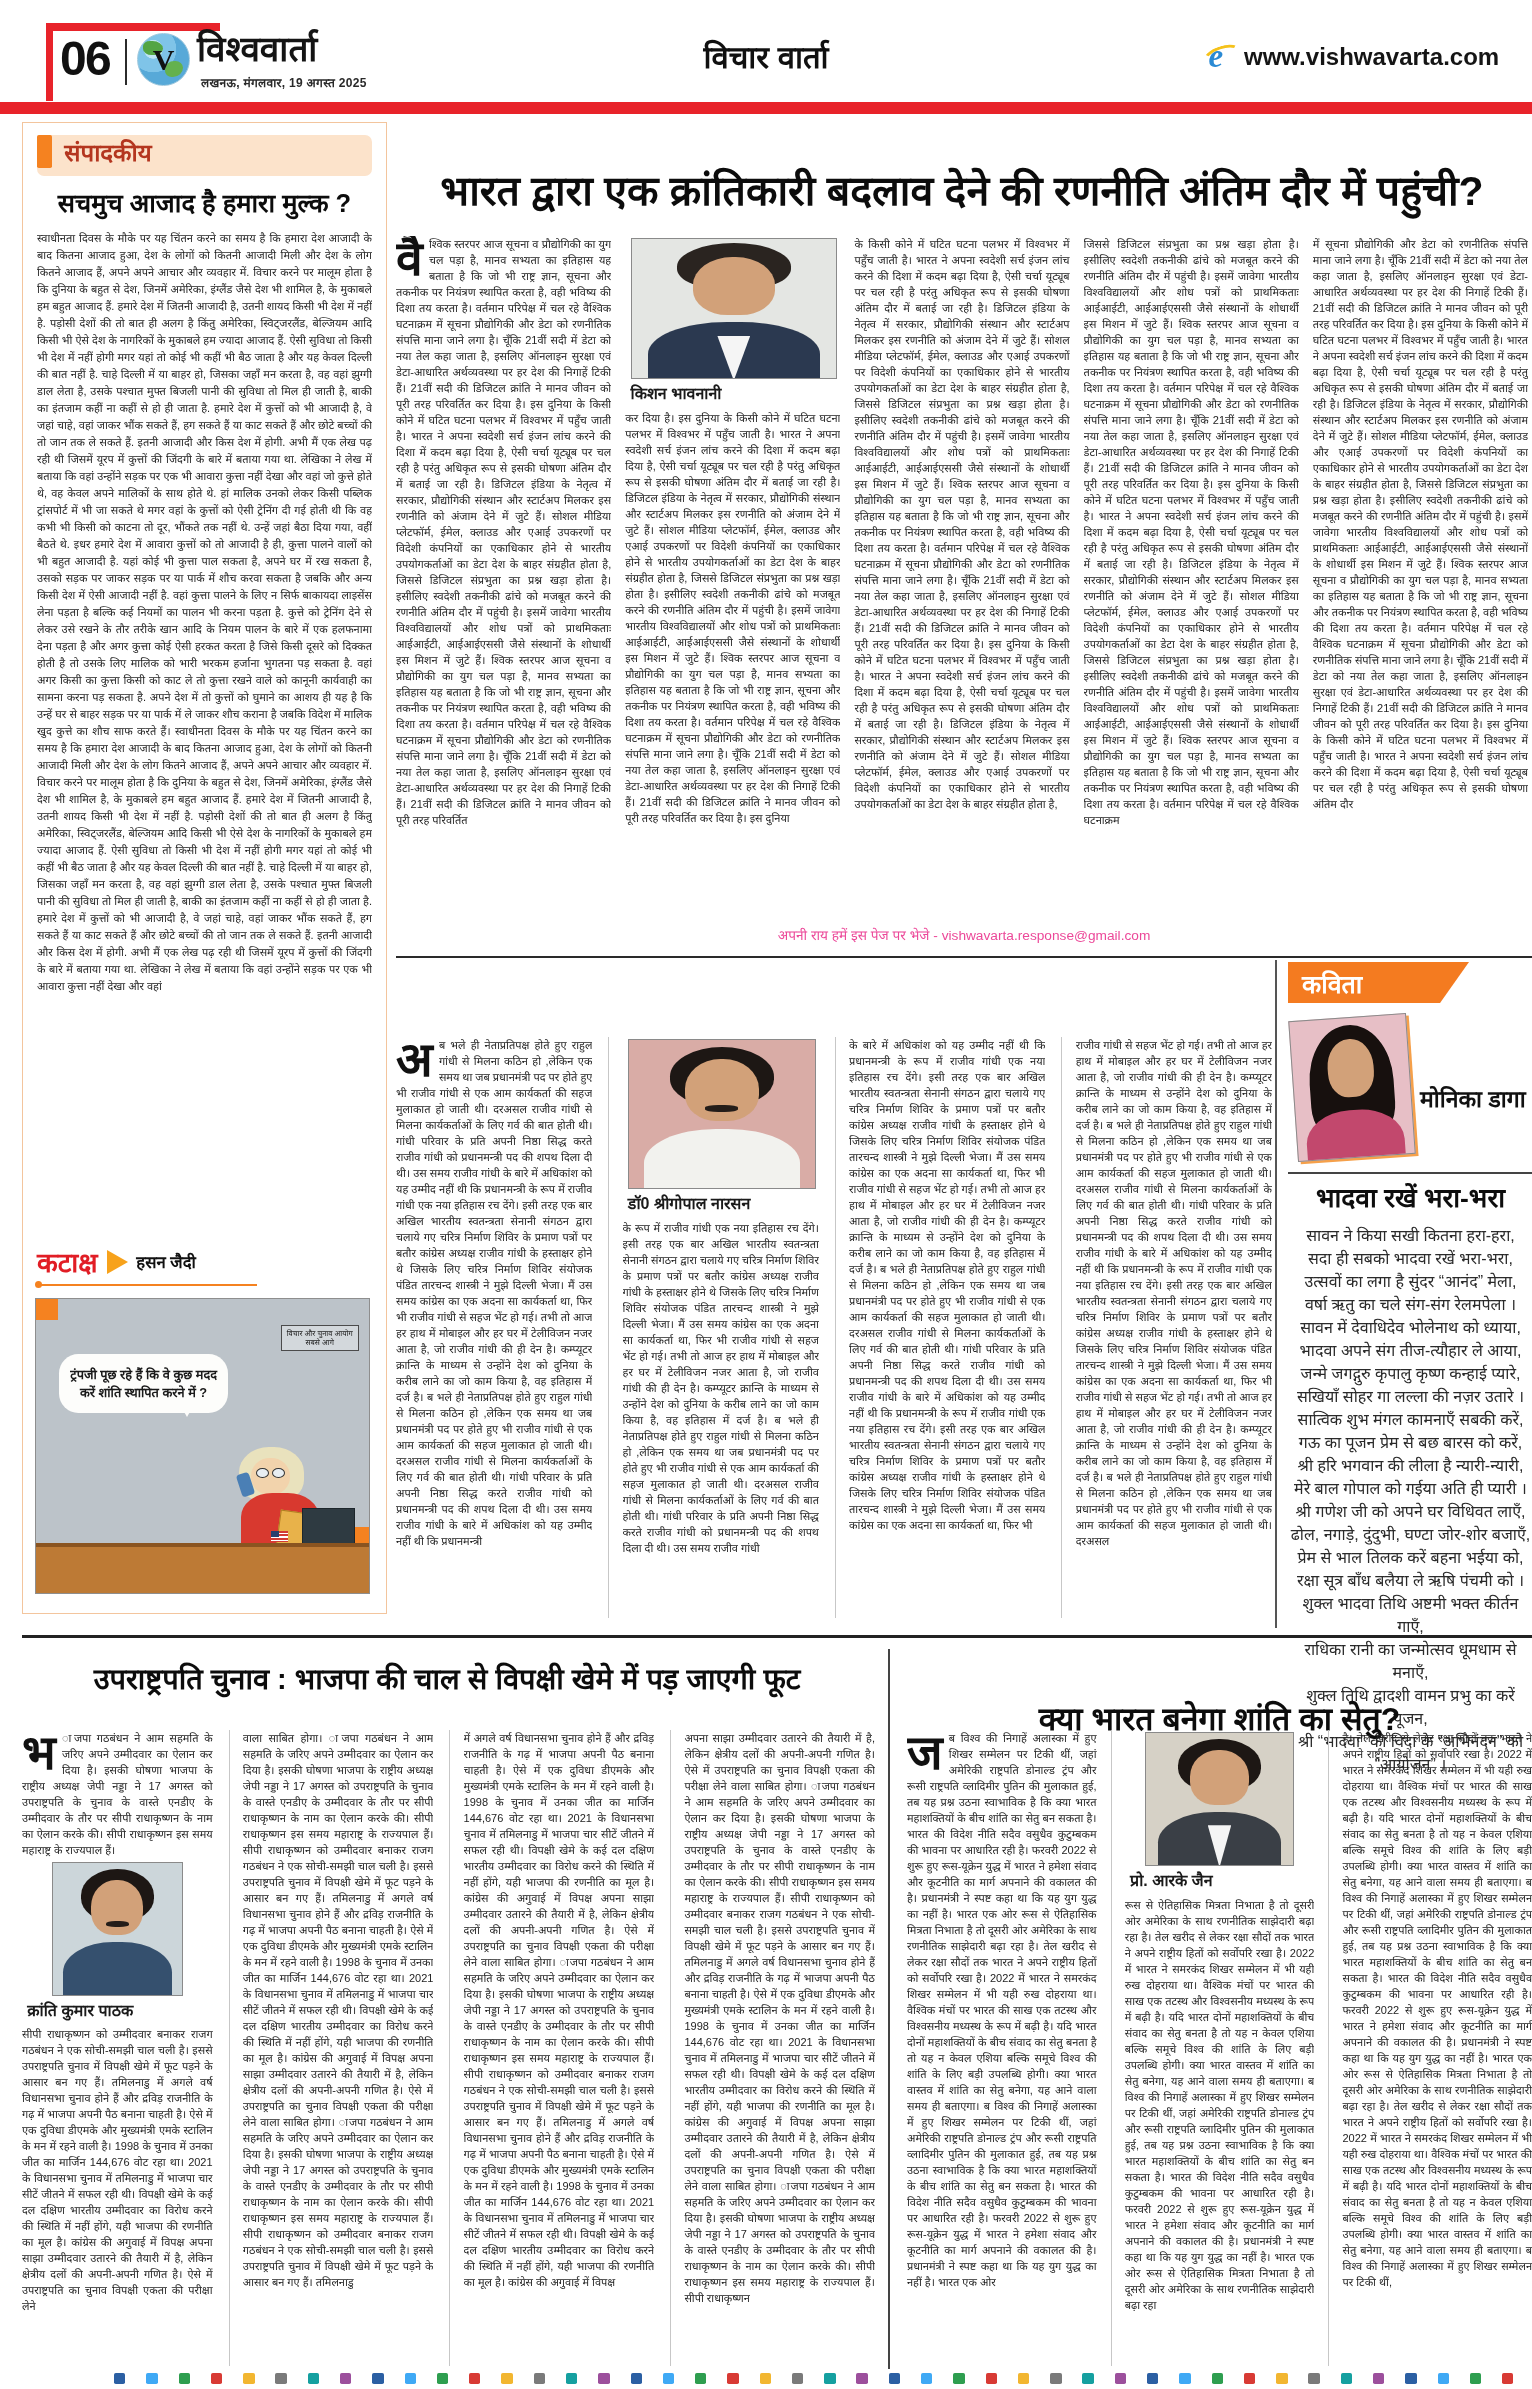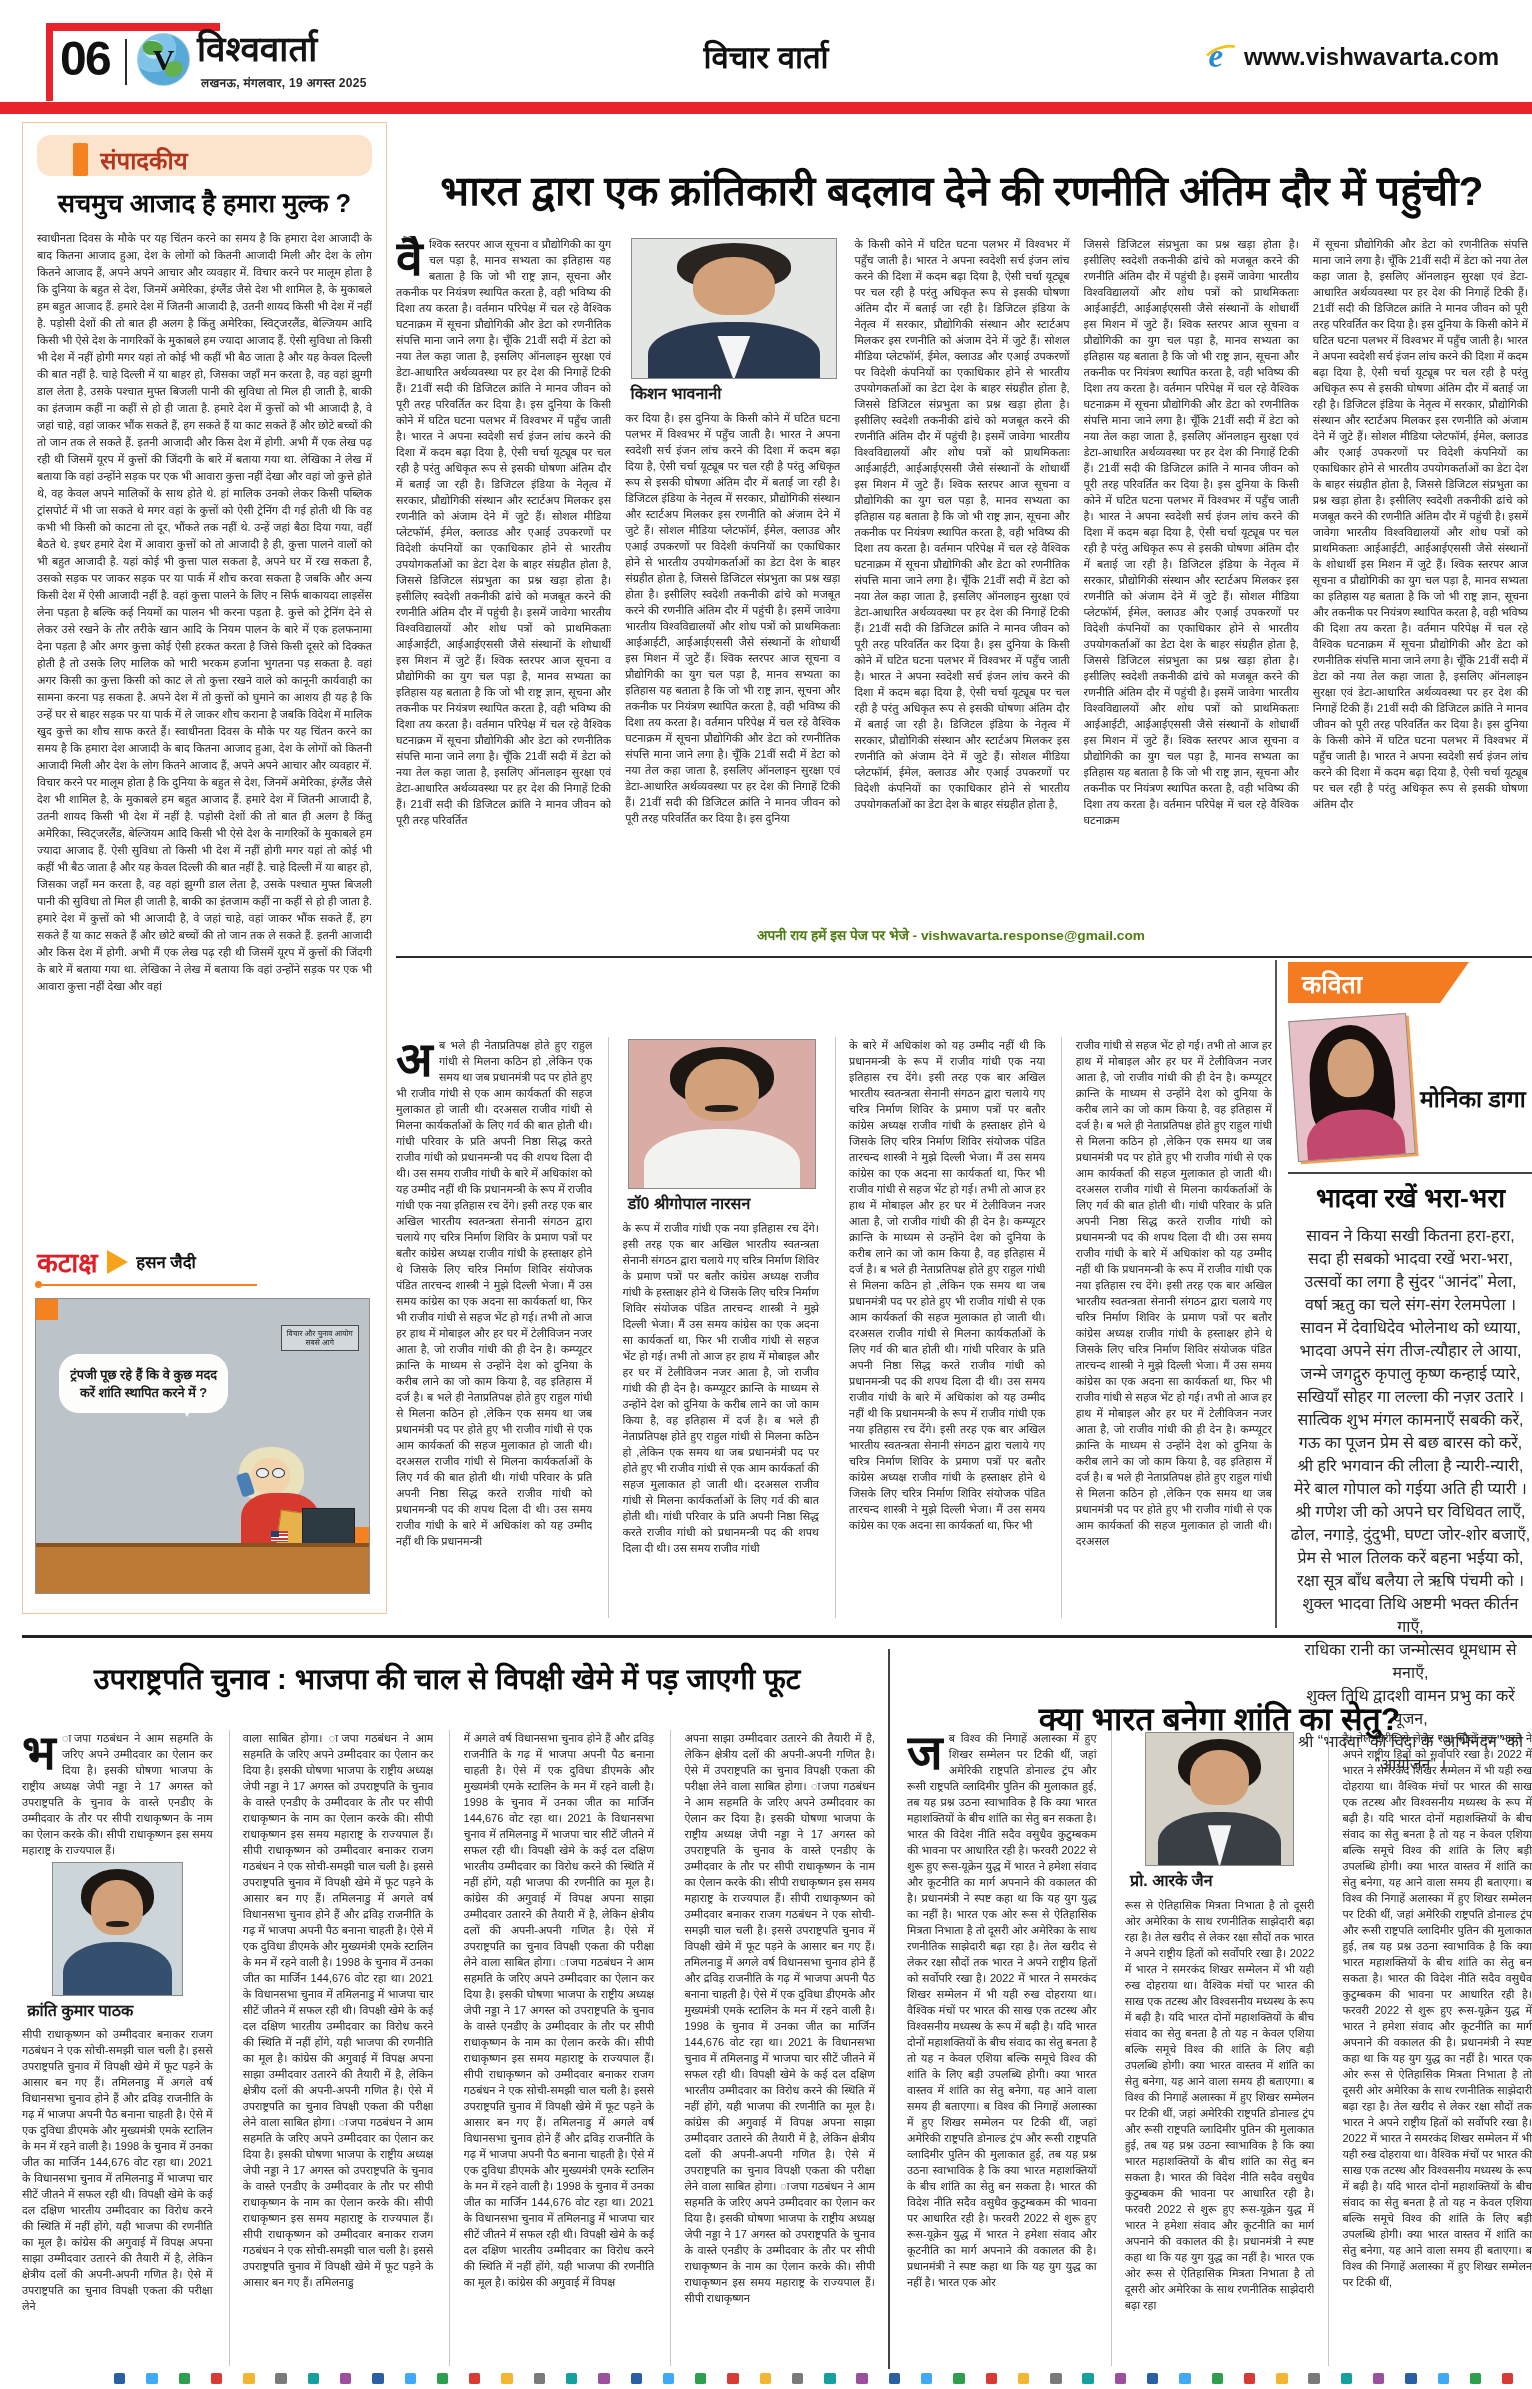--- a/index.html
+++ b/index.html
@@ -36,7 +36,7 @@
   .caption{font-size:16px;font-weight:700;text-align:left;color:#1a1a1a;padding-top:3.5px;}
   
   .edit-box{left:22px;top:122px;width:363px;height:1490px;border:1.8px solid #f3c59d;background:#fff;}
-  .edit-label{position:absolute;left:14px;top:12.3px;right:14px;height:41px;background:#fce3cb;border-radius:14px;display:flex;align-items:flex-end;padding-left:36px;}
+  .edit-label{position:absolute;left:14px;top:12.3px;right:14px;height:41px;background:#fce3cb;border-radius:7px;display:flex;align-items:flex-start;}
   .edit-label .sq{width:15px;height:33px;background:#f58220;margin:0 12.3px 0 0;border-radius:1.8px;}
   .edit-label .txt{font-size:24px;font-weight:700;color:#b4361f;}
   .edit-headline{position:absolute;left:8.8px;right:8.8px;top:65px;font-size:25.5px;}

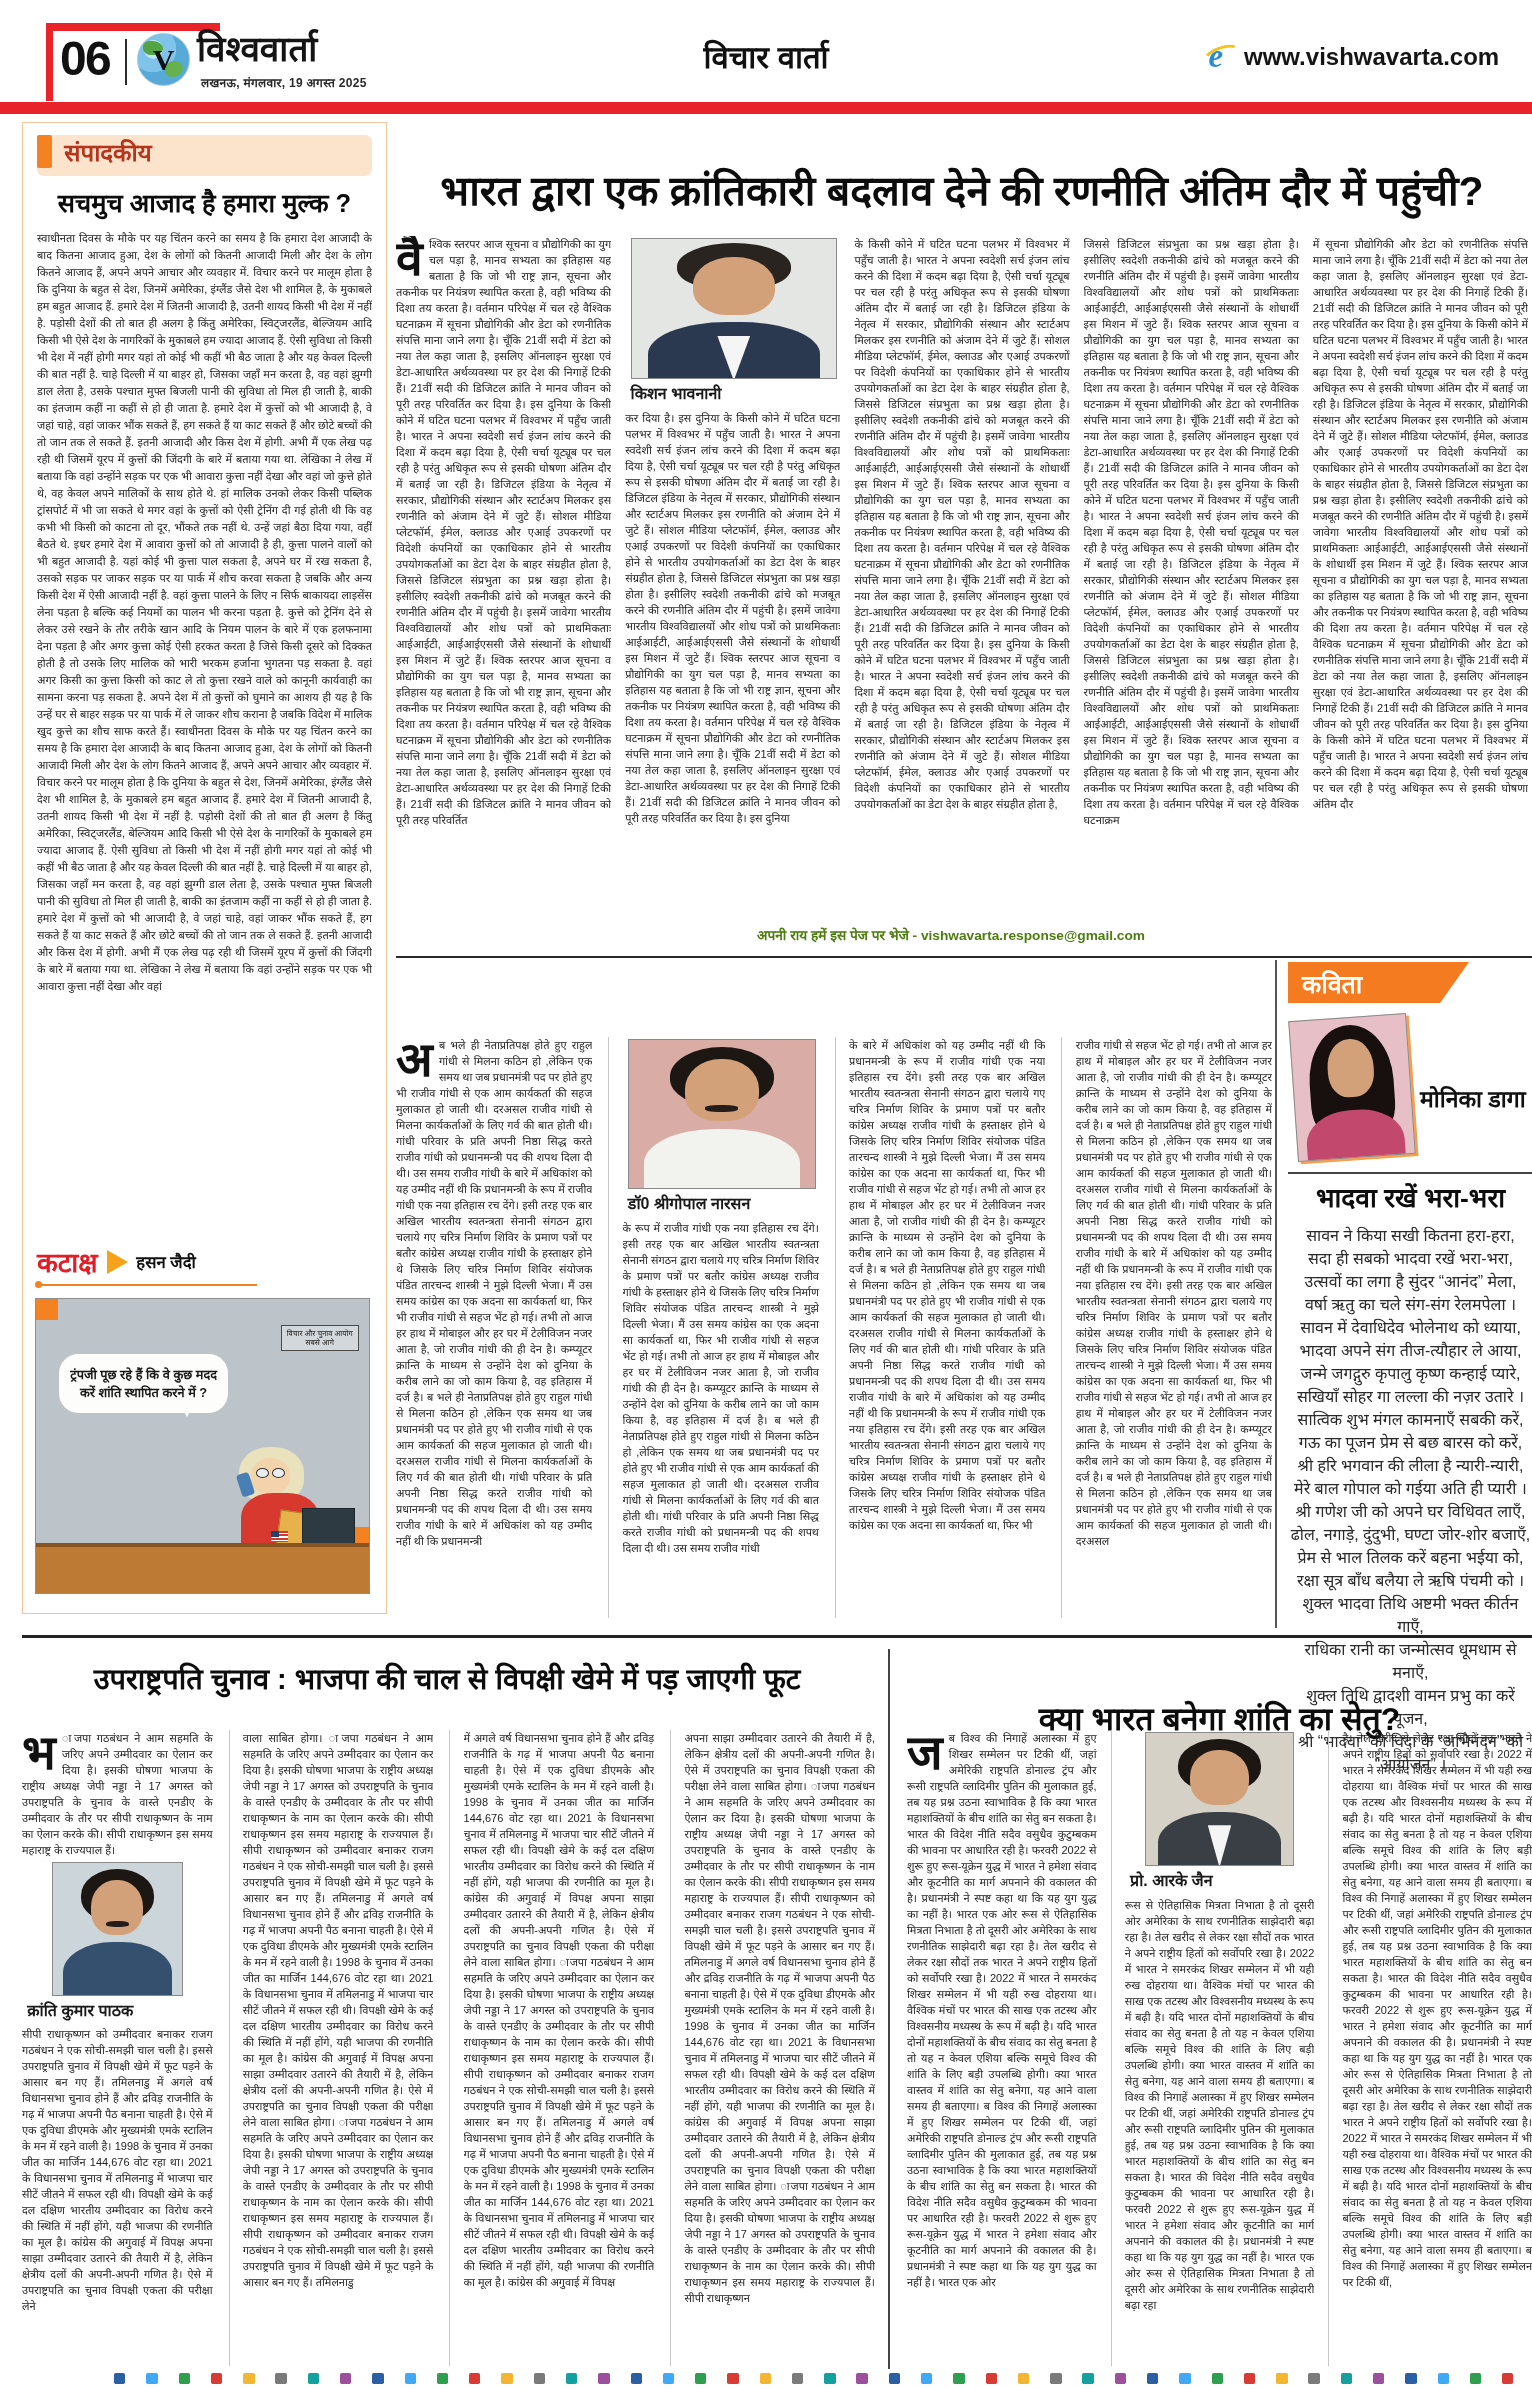--- a/index.html
+++ b/index.html
@@ -85,7 +85,7 @@
   .main-headline{left:396px;top:166px;width:1132px;font-size:41px;}
   .main-cols{left:396px;top:236px;width:1132px;height:685px;}
   .photo-block{margin:1.8px 5.3px 5.3px 5.3px;}
-  .feedback{left:757px;top:925px;width:414px;text-align:left;font-size:13.7px;font-weight:700;color:#4d7c0f;}
+  .feedback{left:757px;top:925px;width:414px;text-align:center;font-size:13.7px;font-weight:400;color:#ec4899;}
   .div-h1{left:396px;top:956px;width:1136px;height:1.8px;background:#2a2a2a;}
   
   .mem-headline{left:396px;top:971px;width:876px;font-size:35px;}

